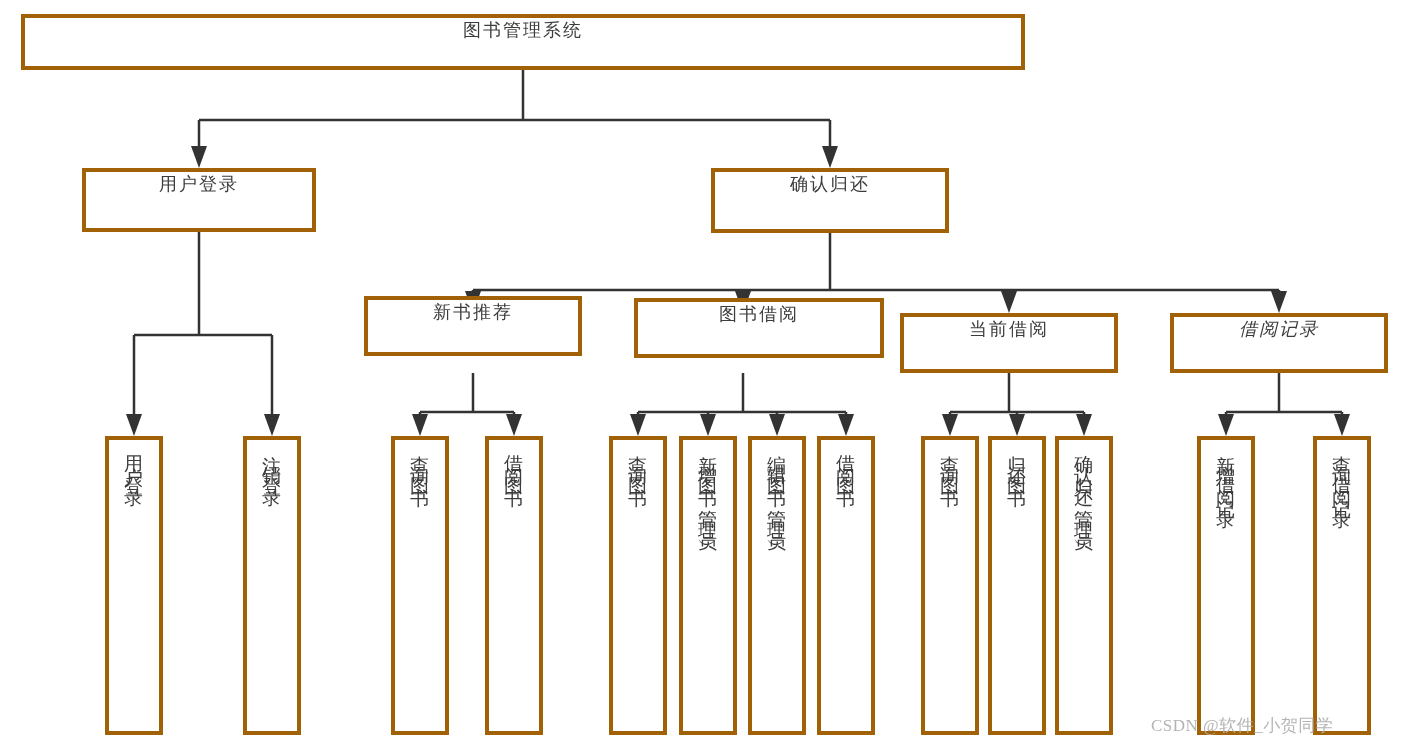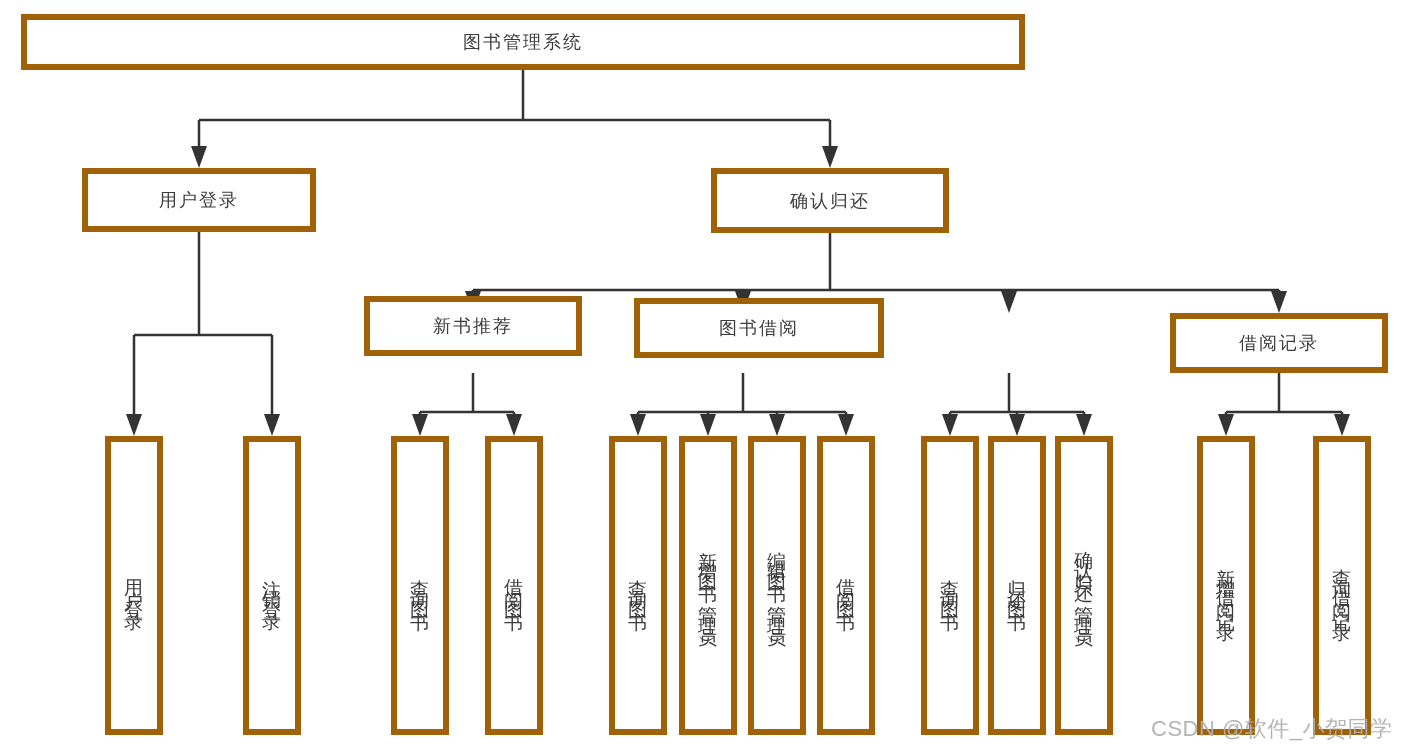--- a/index.html
+++ b/index.html
@@ -12,7 +12,7 @@
   .connectors polygon{fill:#333333;stroke:none;}
   .node{
     position:absolute;box-sizing:border-box;background:#ffffff;
-    border:6px solid #a16207;display:flex;align-items:center;justify-content:center;
+    border:4px solid #a16207;display:flex;align-items:flex-start;justify-content:center;
     color:#3c3c3c;z-index:2;
   }
   .branch{font-size:18px;letter-spacing:2px;white-space:nowrap;}

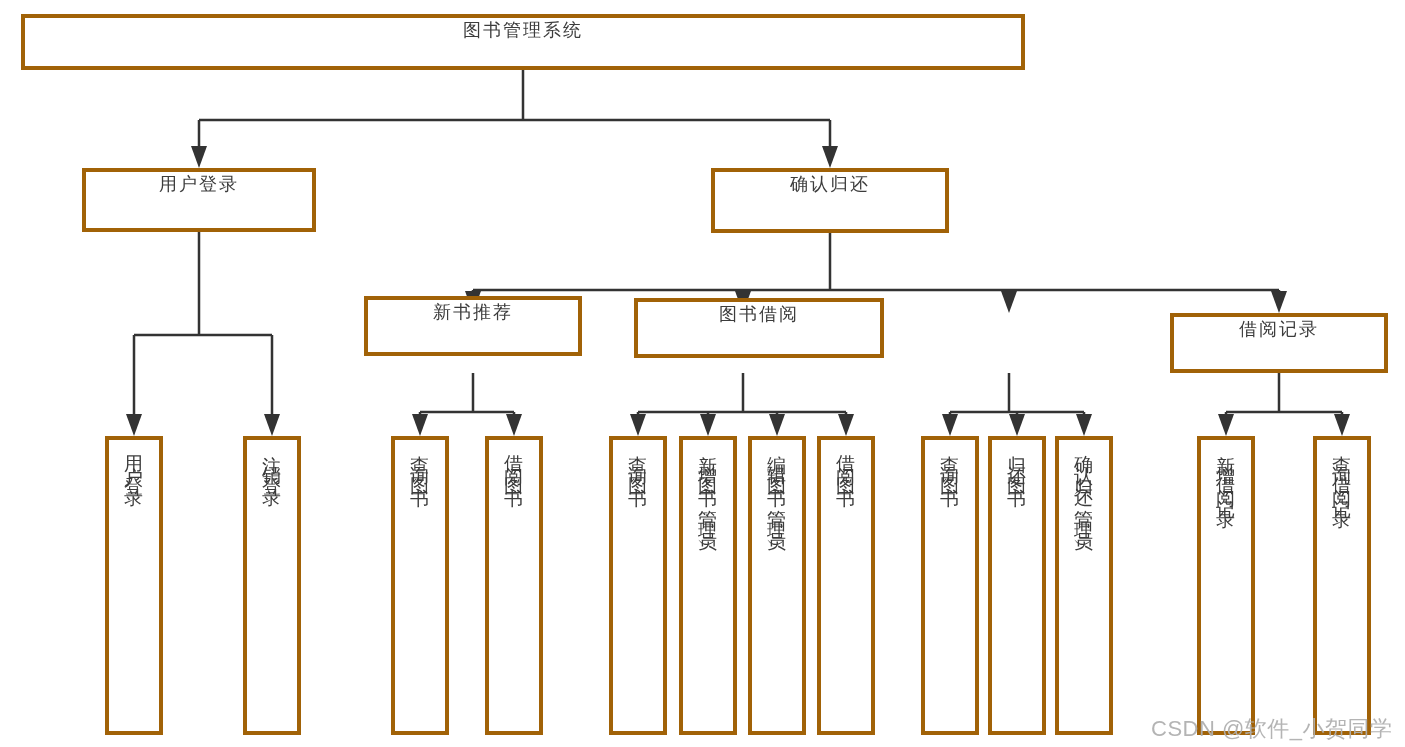--- a/index.html
+++ b/index.html
@@ -103,6 +103,9 @@
   <div class="node branch" id="n-l3b">
     <span>图书借阅</span>
   </div>
+  <div class="node branch" id="n-l3c">
+    <span>当前借阅</span>
+  </div>
   <div class="node branch" id="n-l3d">
     <span>借阅记录</span>
   </div>

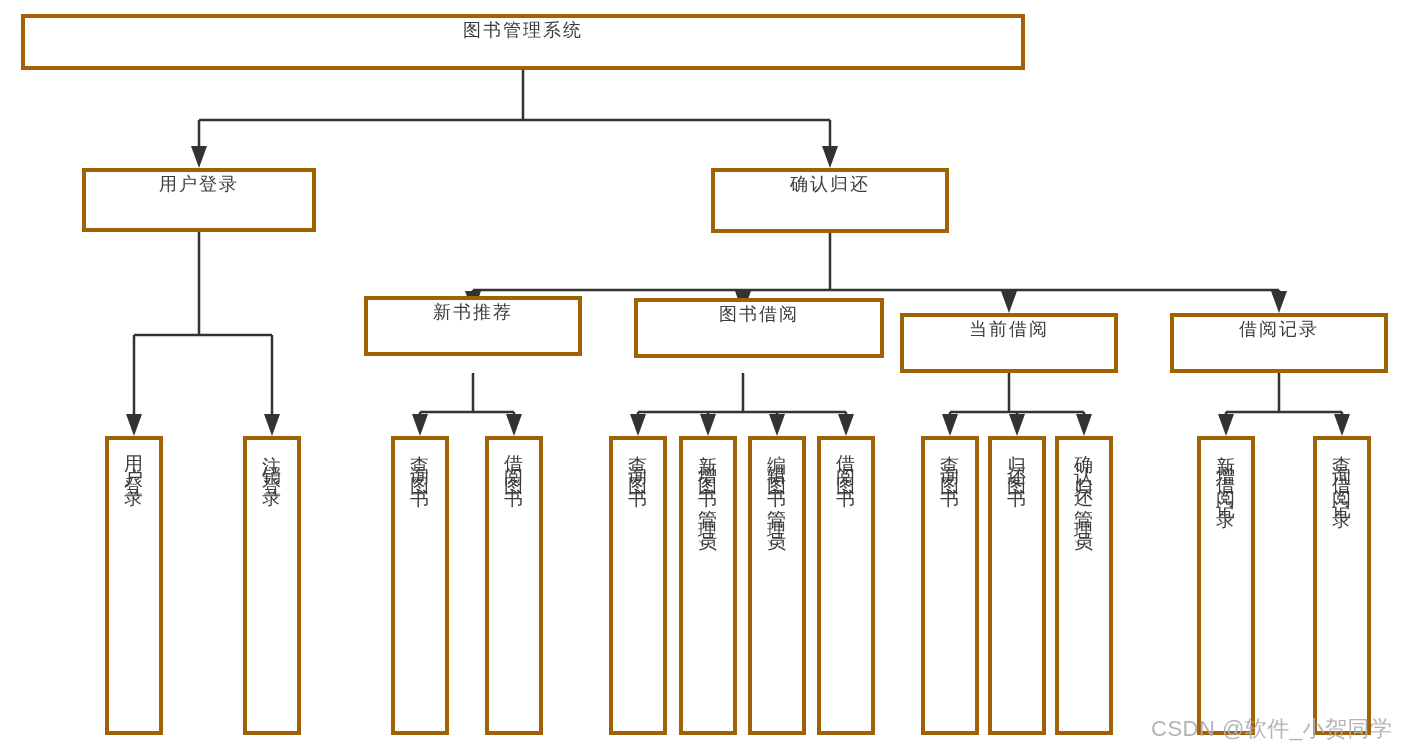--- a/index.html
+++ b/index.html
@@ -27,7 +27,7 @@
   #n-l3a{left:364px;top:296px;width:218px;height:60px;}
   #n-l3b{left:634px;top:298px;width:250px;height:60px;}
   #n-l3c{left:900px;top:313px;width:218px;height:60px;}
-  #n-l3d{left:1170px;top:313px;width:218px;height:60px;}
+  #n-l3d{left:1170px;top:313px;width:218px;height:60px;font-style:italic;}
   #n-g1a{left:105px;} #n-g1b{left:243px;}
   #n-g2a{left:391px;} #n-g2b{left:485px;}
   #n-g3a{left:609px;} #n-g3b{left:679px;} #n-g3c{left:748px;} #n-g3d{left:817px;}

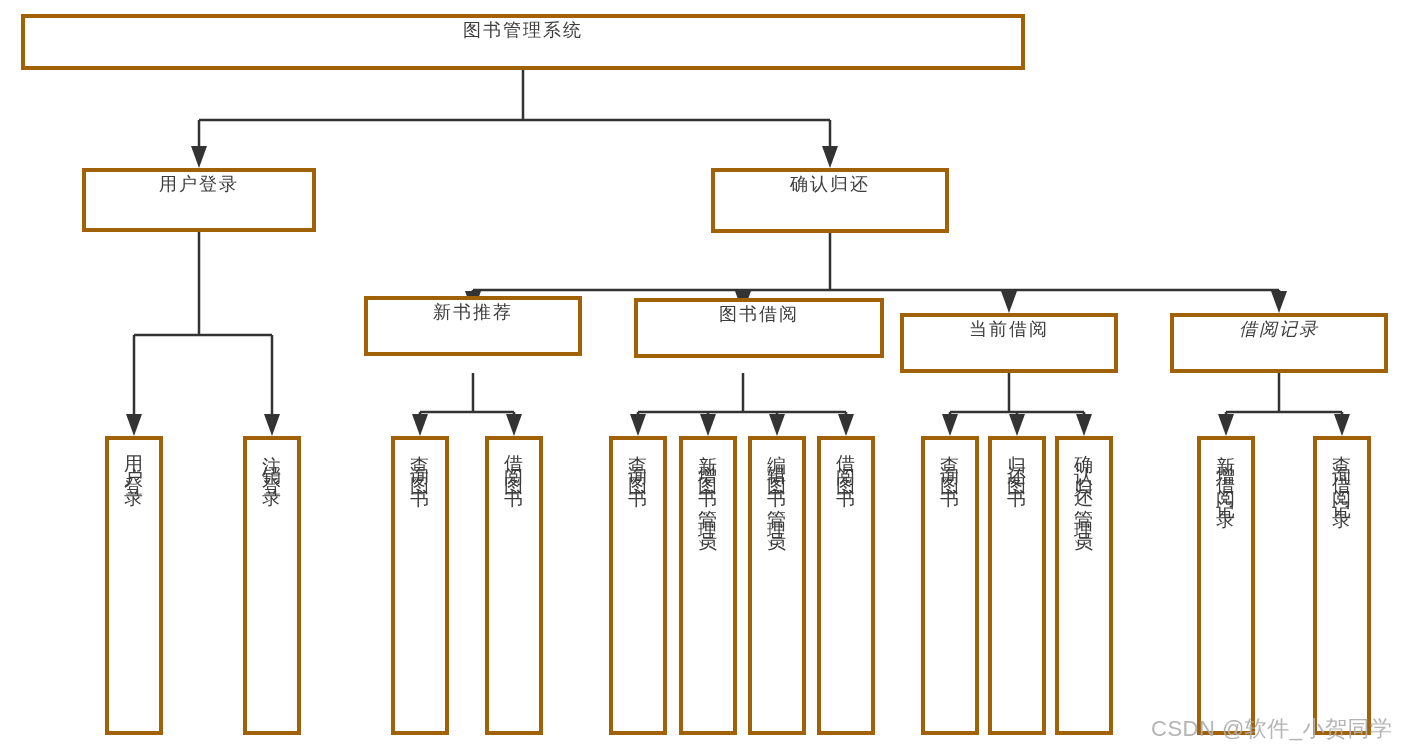--- a/index.html
+++ b/index.html
@@ -35,7 +35,7 @@
   #n-g5a{left:1197px;} #n-g5b{left:1313px;}
   .watermark{
     position:absolute;left:1151px;top:714px;z-index:10;
-    font-size:22px;color:rgba(176,176,176,0.95);letter-spacing:0.5px;white-space:nowrap;
+    font-size:17px;color:rgba(176,176,176,0.95);letter-spacing:0.5px;white-space:nowrap;font-family:Liberation Serif, serif;
   }
 </style>
 </head>

